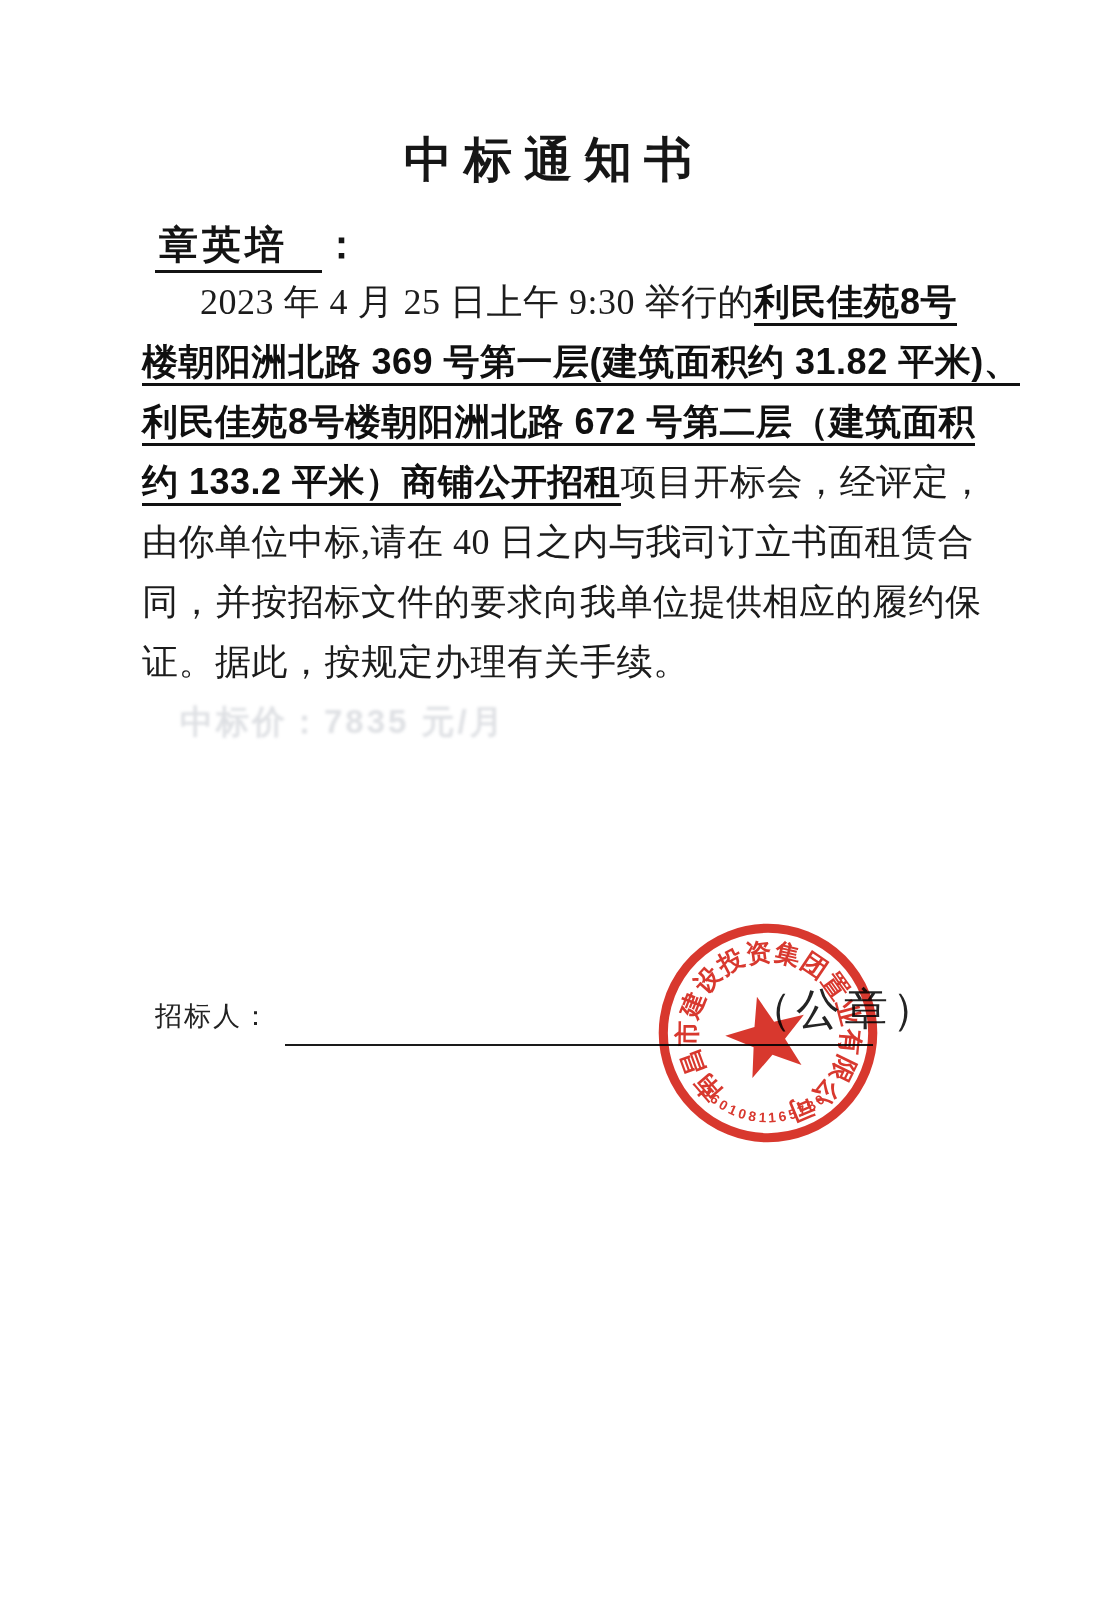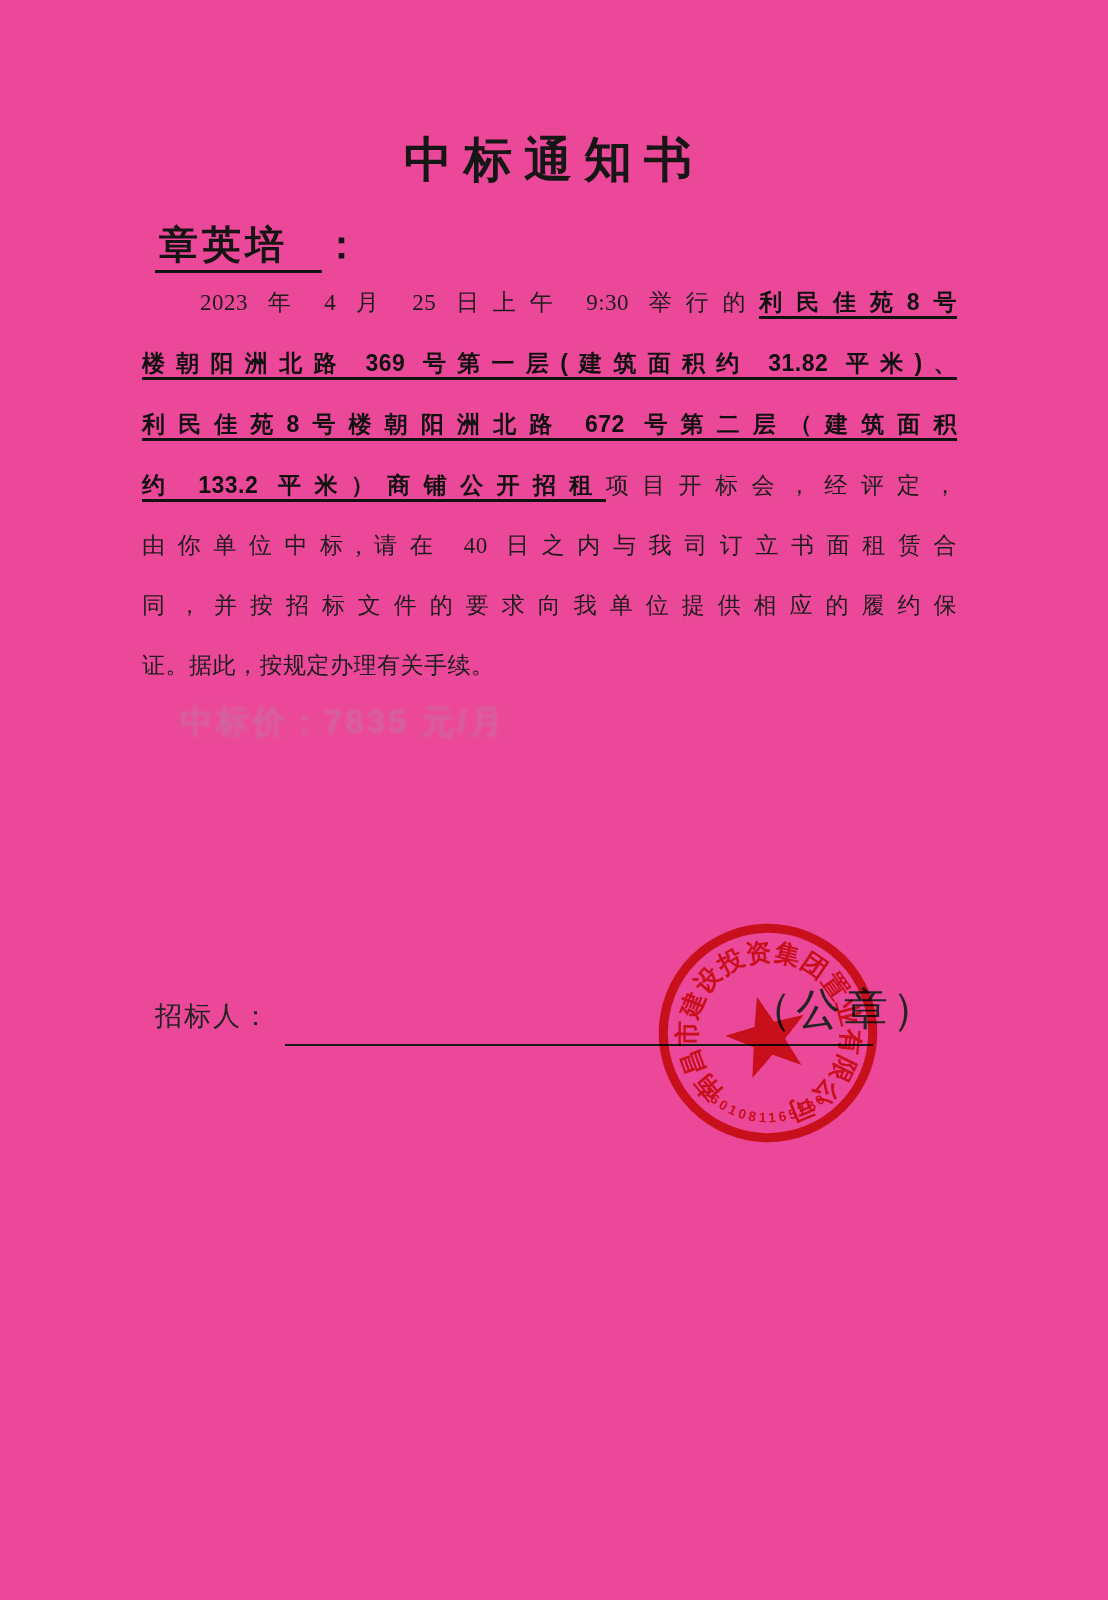--- a/index.html
+++ b/index.html
@@ -5,7 +5,7 @@
   html,body { margin:0; padding:0; background:#e8e8e8; }
   .page {
     position:relative; width:1108px; height:1600px; margin:0 auto;
-    background:#ec4899; overflow:hidden;
+    background:#ffffff; overflow:hidden;
     font-family:"Liberation Serif","DejaVu Serif",serif;
     color:#1b1b1b;
   }

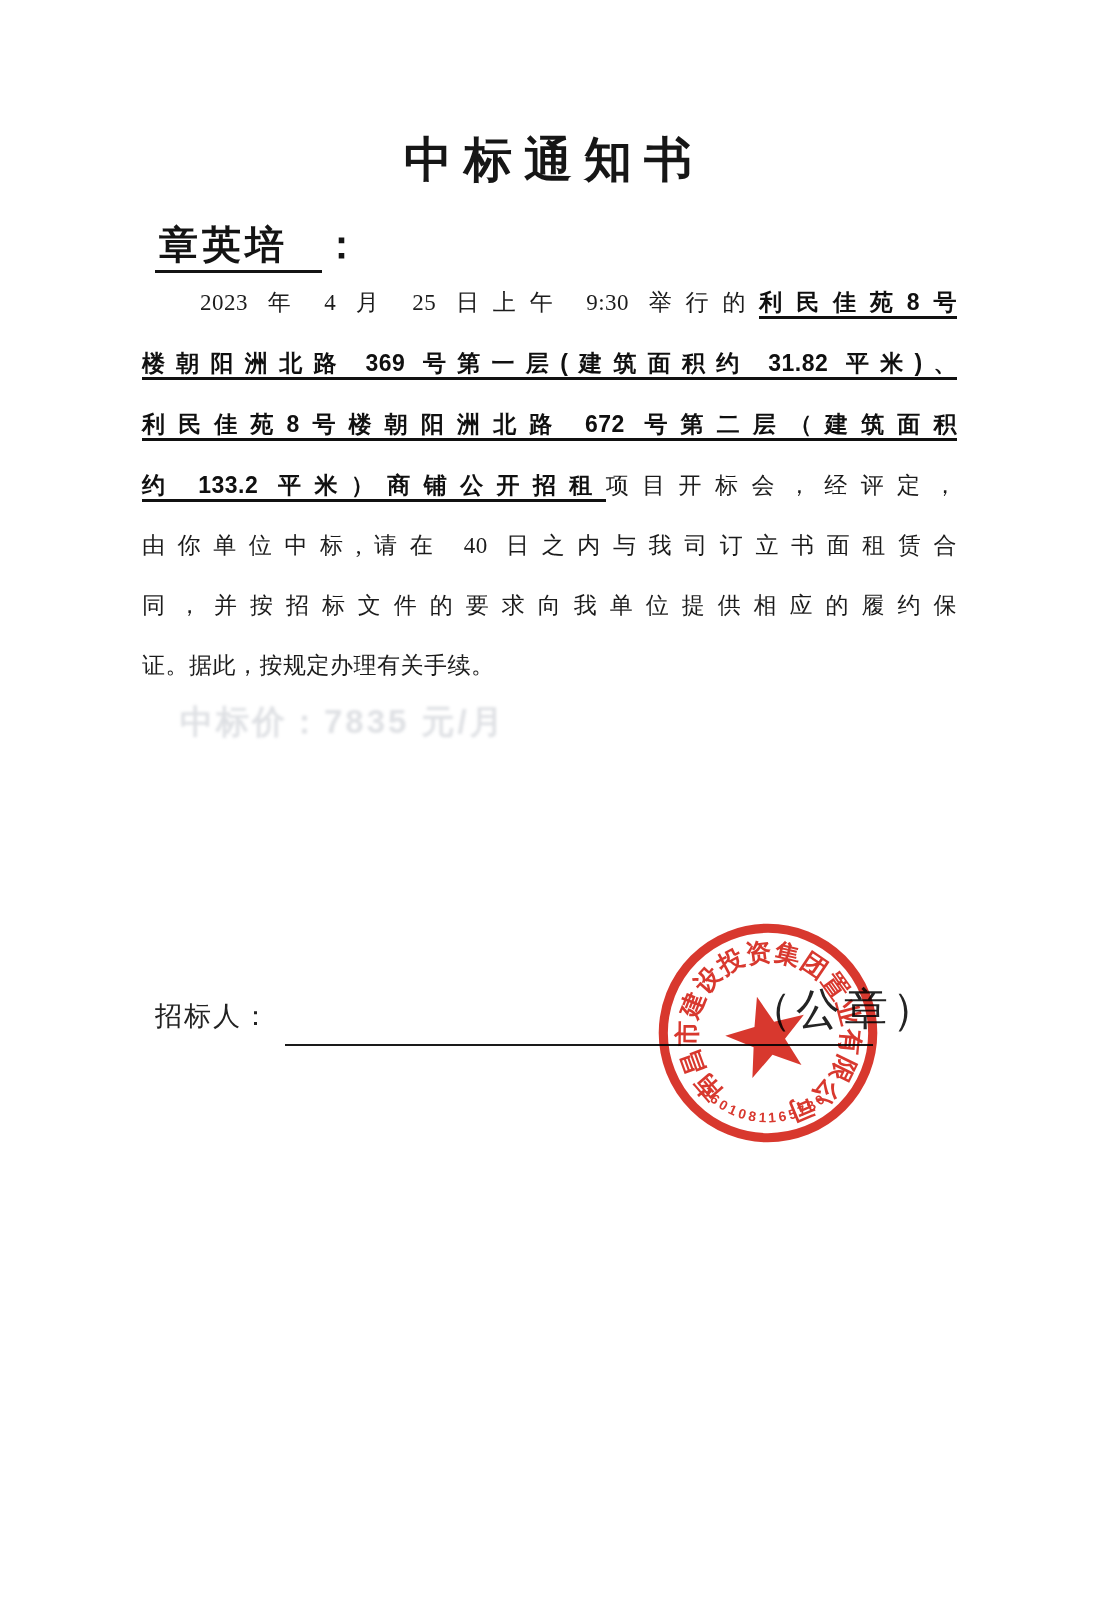--- a/index.html
+++ b/index.html
@@ -23,7 +23,7 @@
   }
   .body-paragraph {
     position:absolute; top:272px; left:142px; width:815px;
-    font-size:23px; line-height:60px; letter-spacing:0.5px; color:#1c1c1c;
+    font-size:36px; line-height:60px; letter-spacing:0.5px; color:#1c1c1c;
   }
   .line { text-align:justify; white-space:nowrap; }
   .line.fill { text-align-last:justify; }

